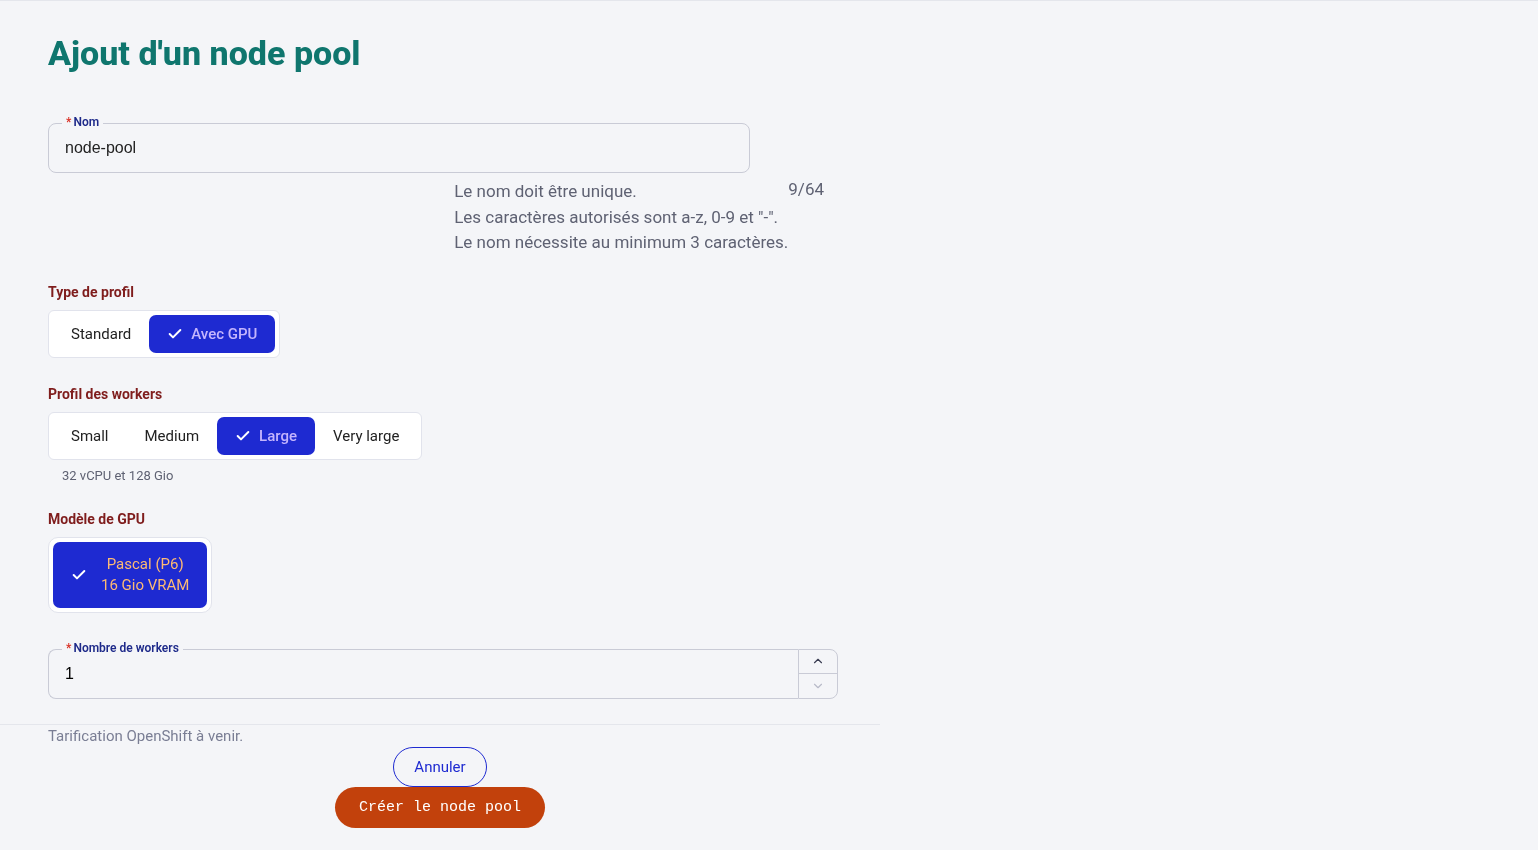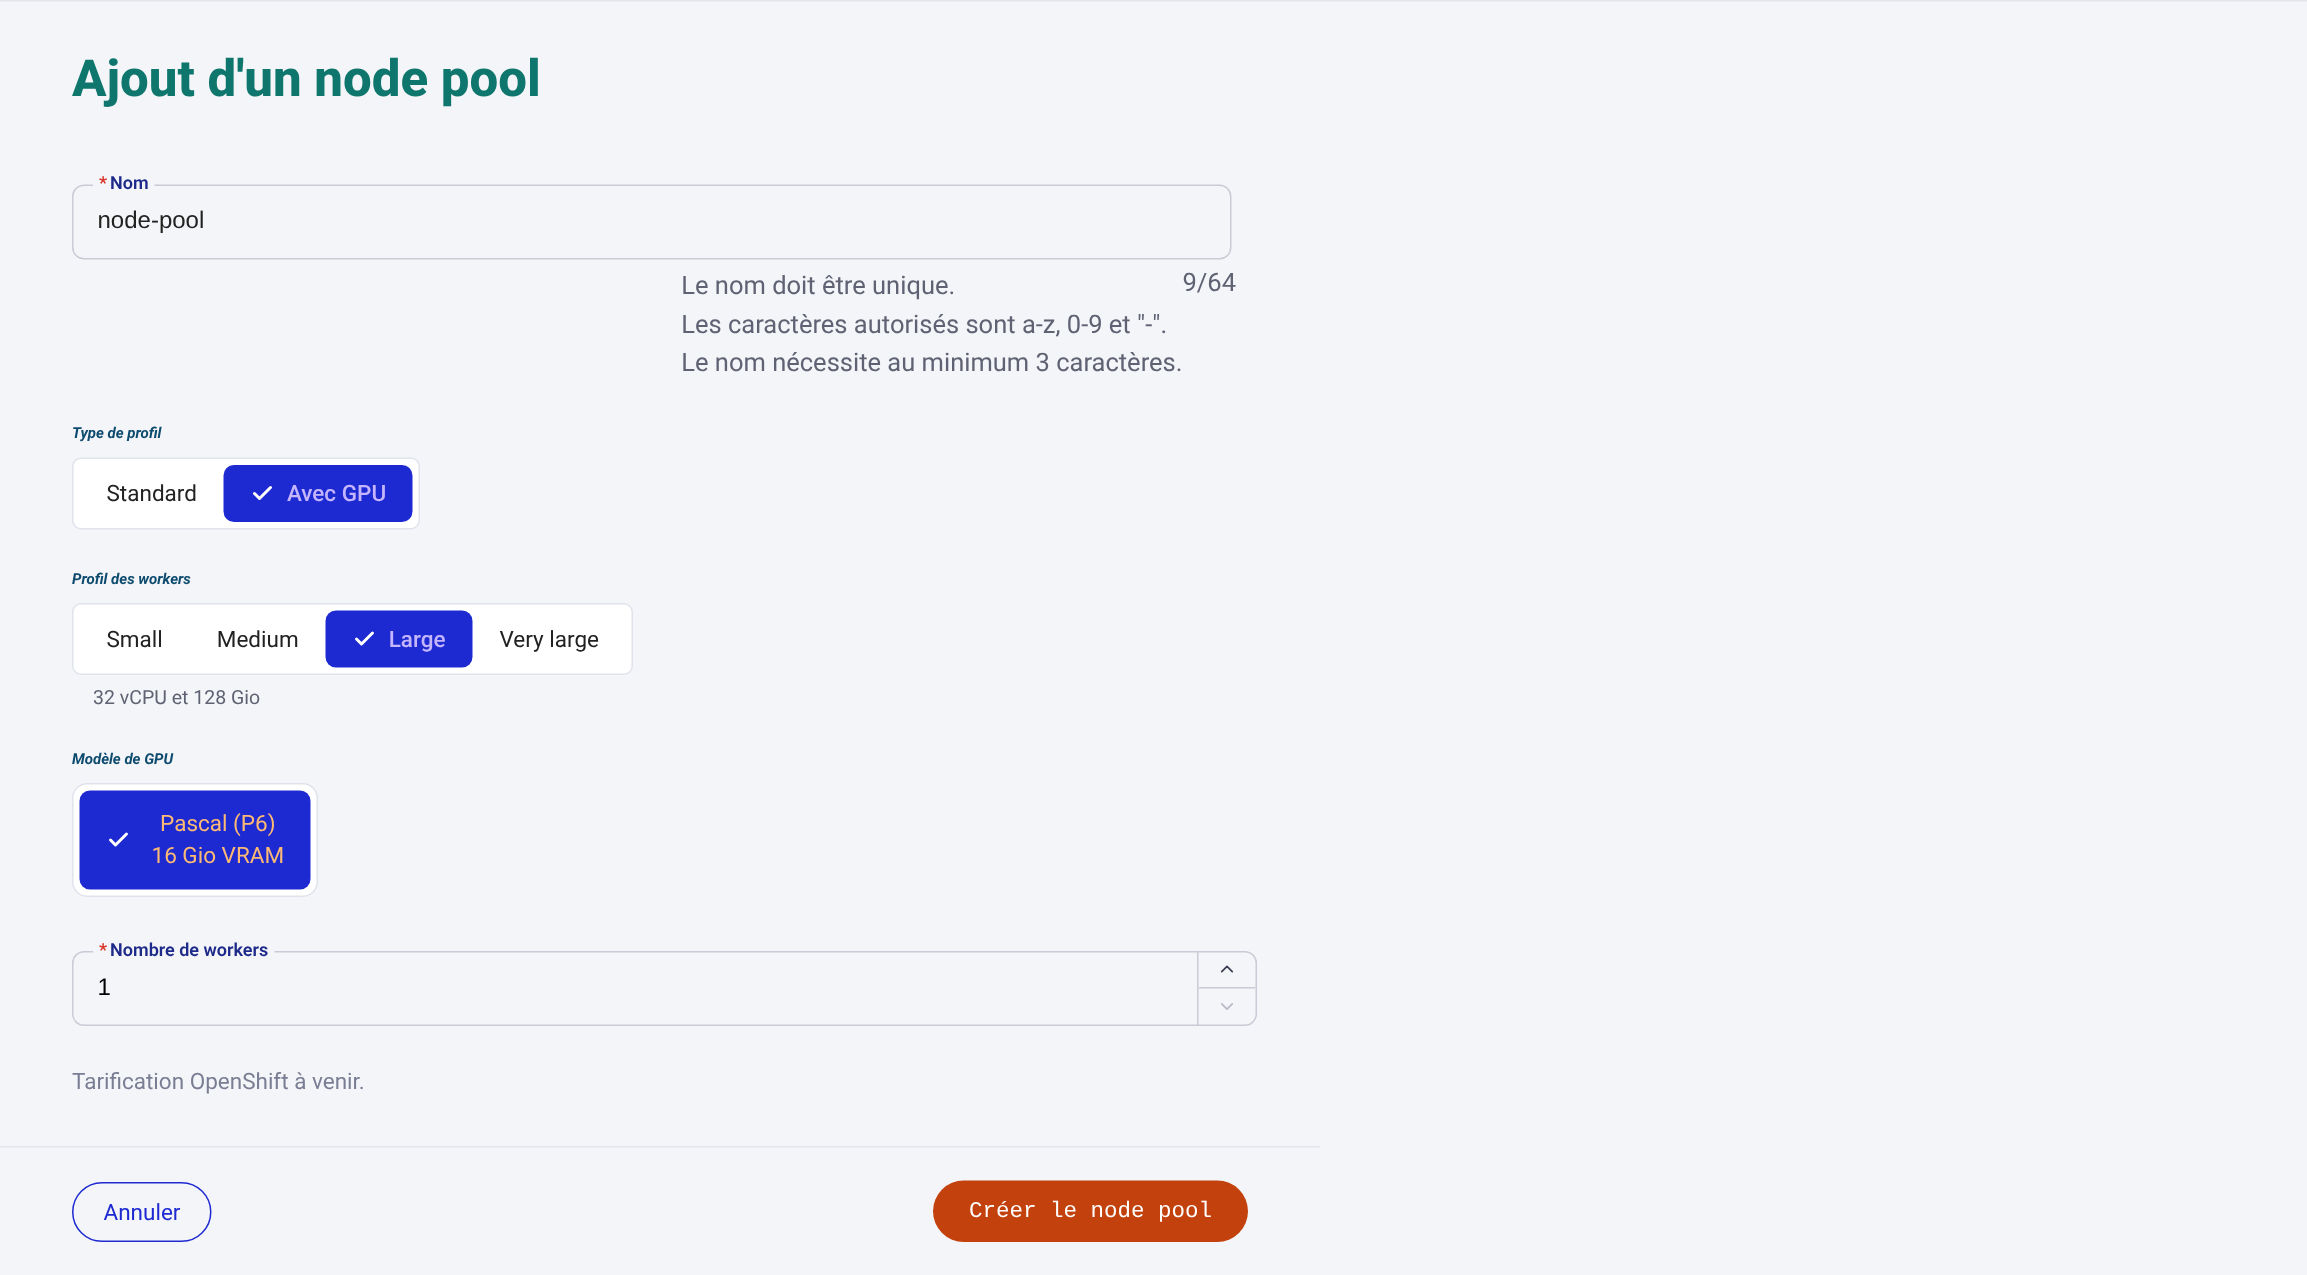--- a/index.html
+++ b/index.html
@@ -22,7 +22,7 @@
     margin-bottom: 50px;
   }
   .form-section { margin-bottom: 28px; }
-  .field-wrap { position: relative; width: 773px; }
+  .field-wrap { position: relative; width: 702px; }
   .float-label {
     position: absolute;
     top: -8px;

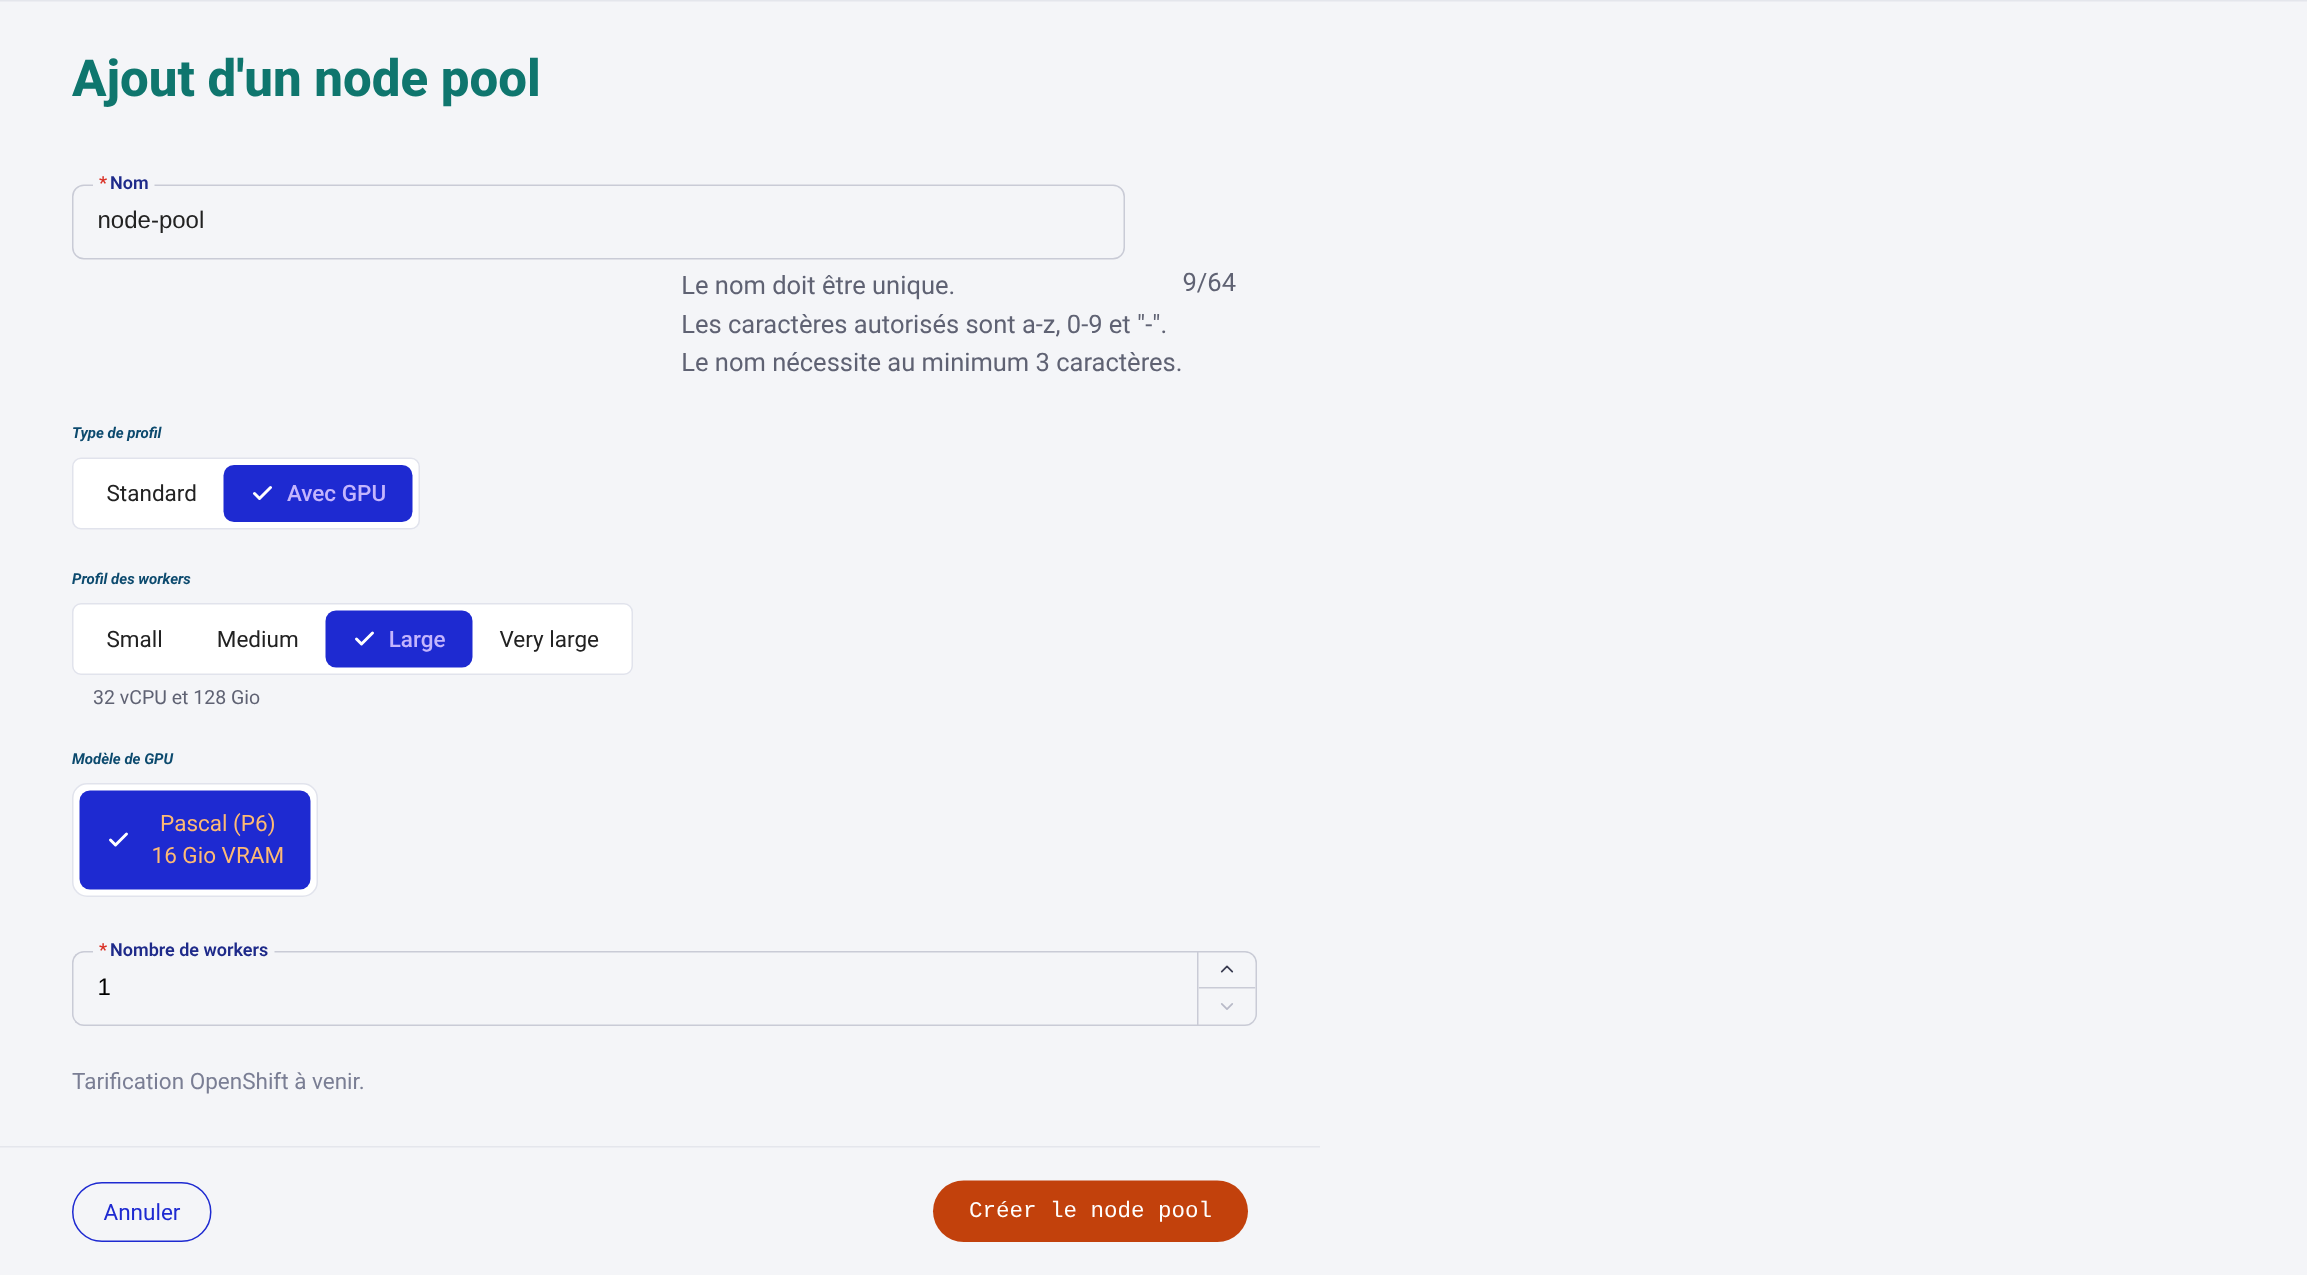--- a/index.html
+++ b/index.html
@@ -55,11 +55,10 @@
   .helper-text { line-height: 1.5; }
   .counter { color: #5f6273; }
   .section-label {
-    font-size: 10px;
+    font-size: 14px;
     font-weight: 700;
-    color: #0c4a6e;
+    color: #7f1d1d;
     margin-bottom: 10px;
-    font-style: italic;
   }
   .seg-group {
     display: inline-flex;

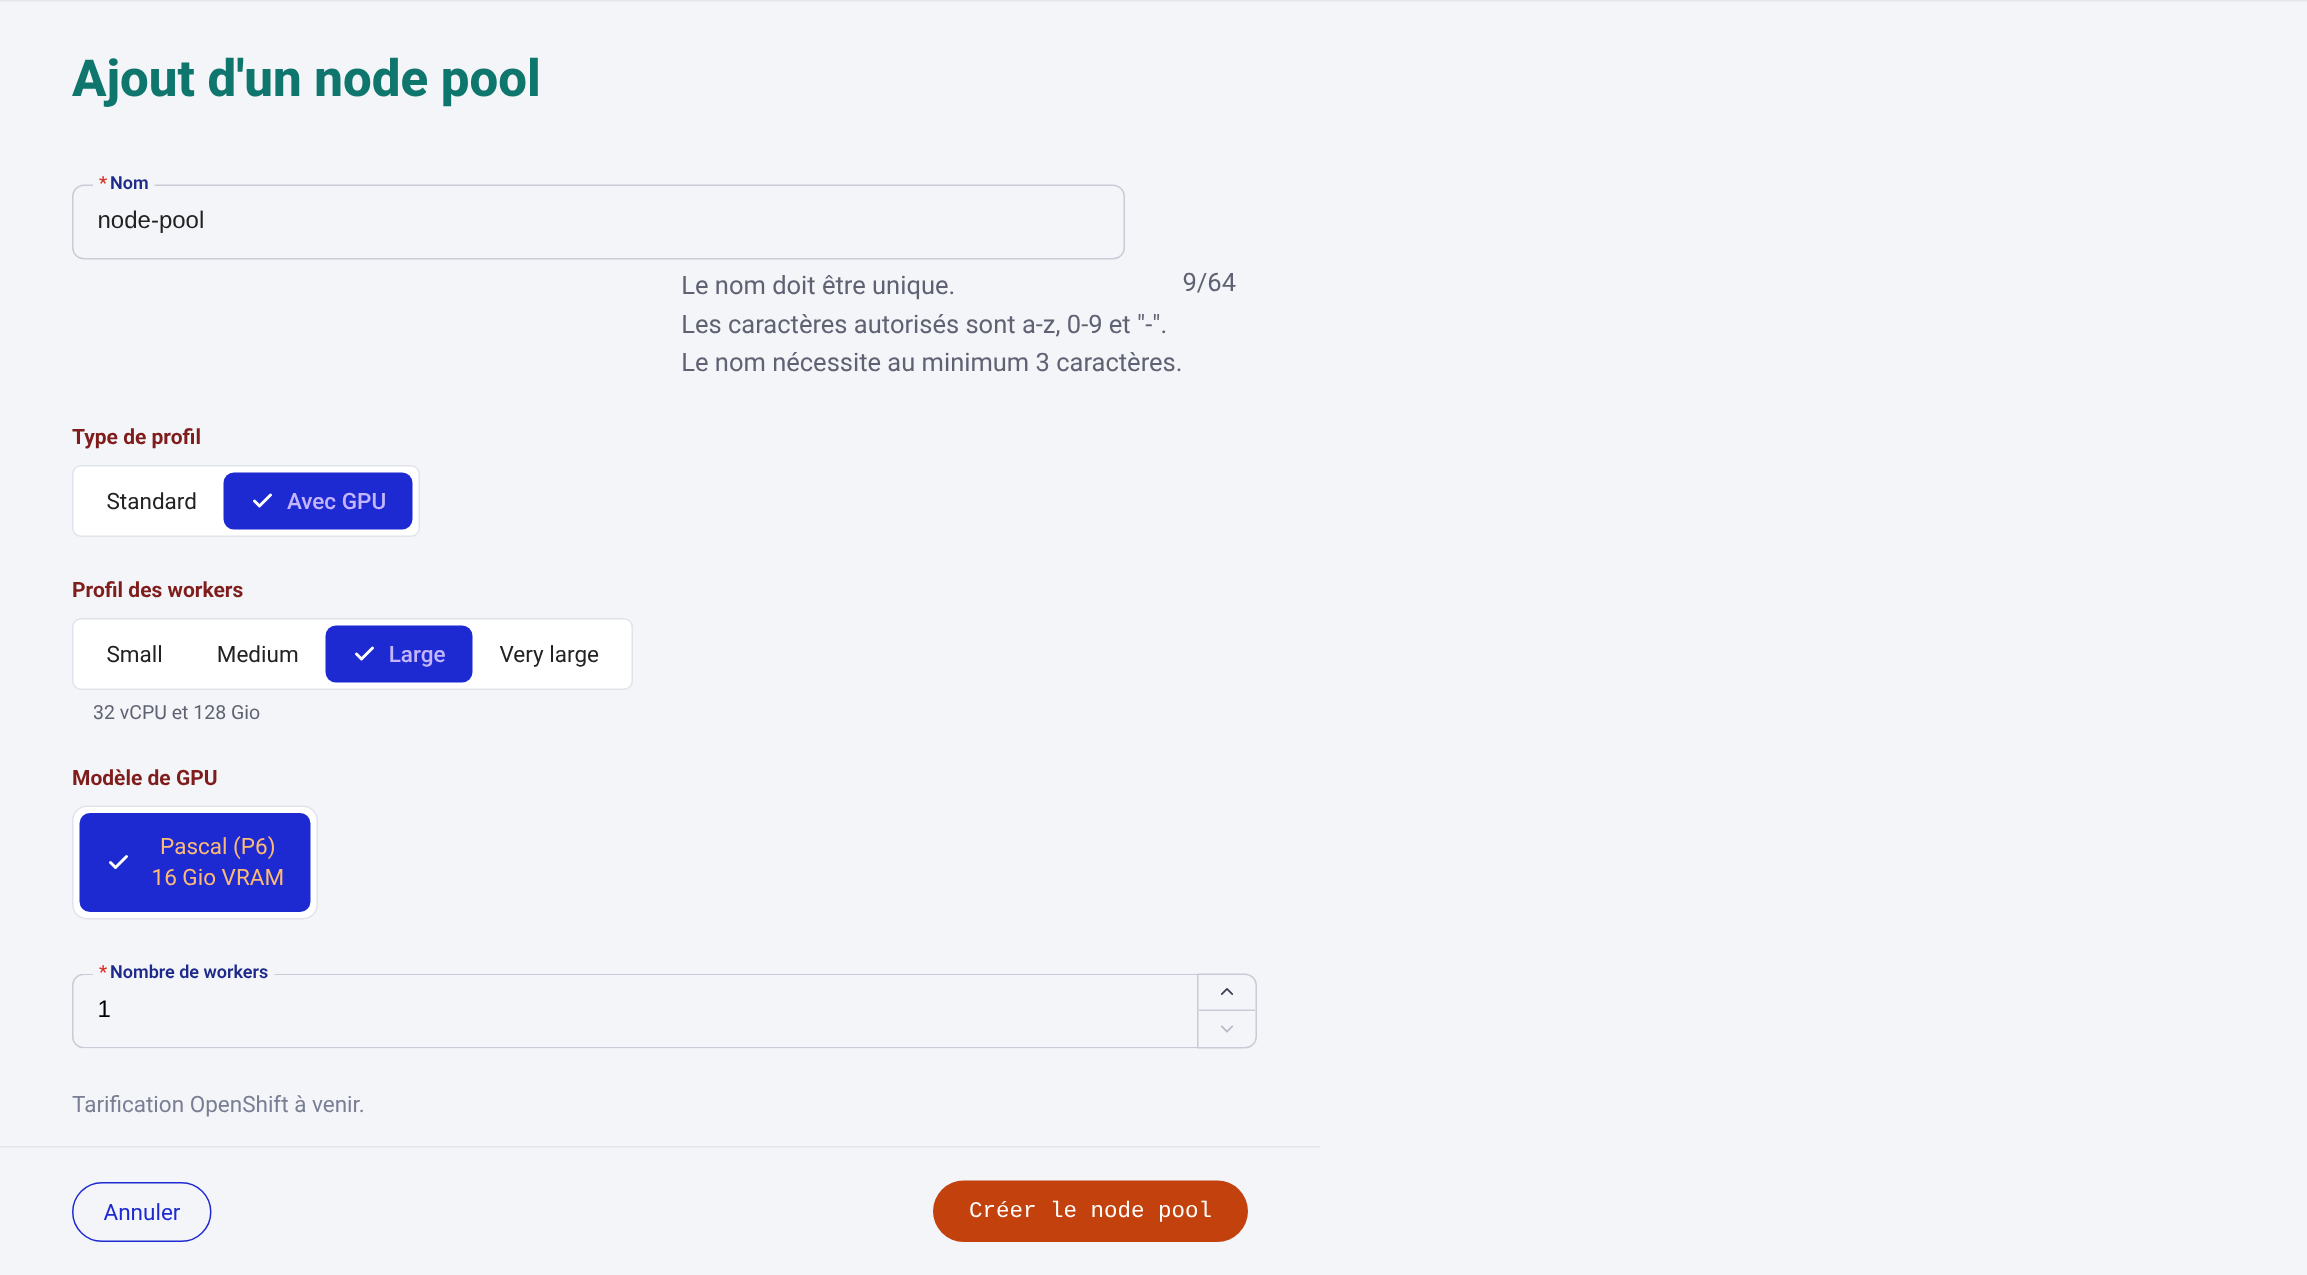--- a/index.html
+++ b/index.html
@@ -166,6 +166,7 @@
     align-items: center;
     width: 880px;
     justify-content: space-between;
+    flex-direction: column;
   }
   .btn-outline {
     border: 1px solid #1e2ad1;

